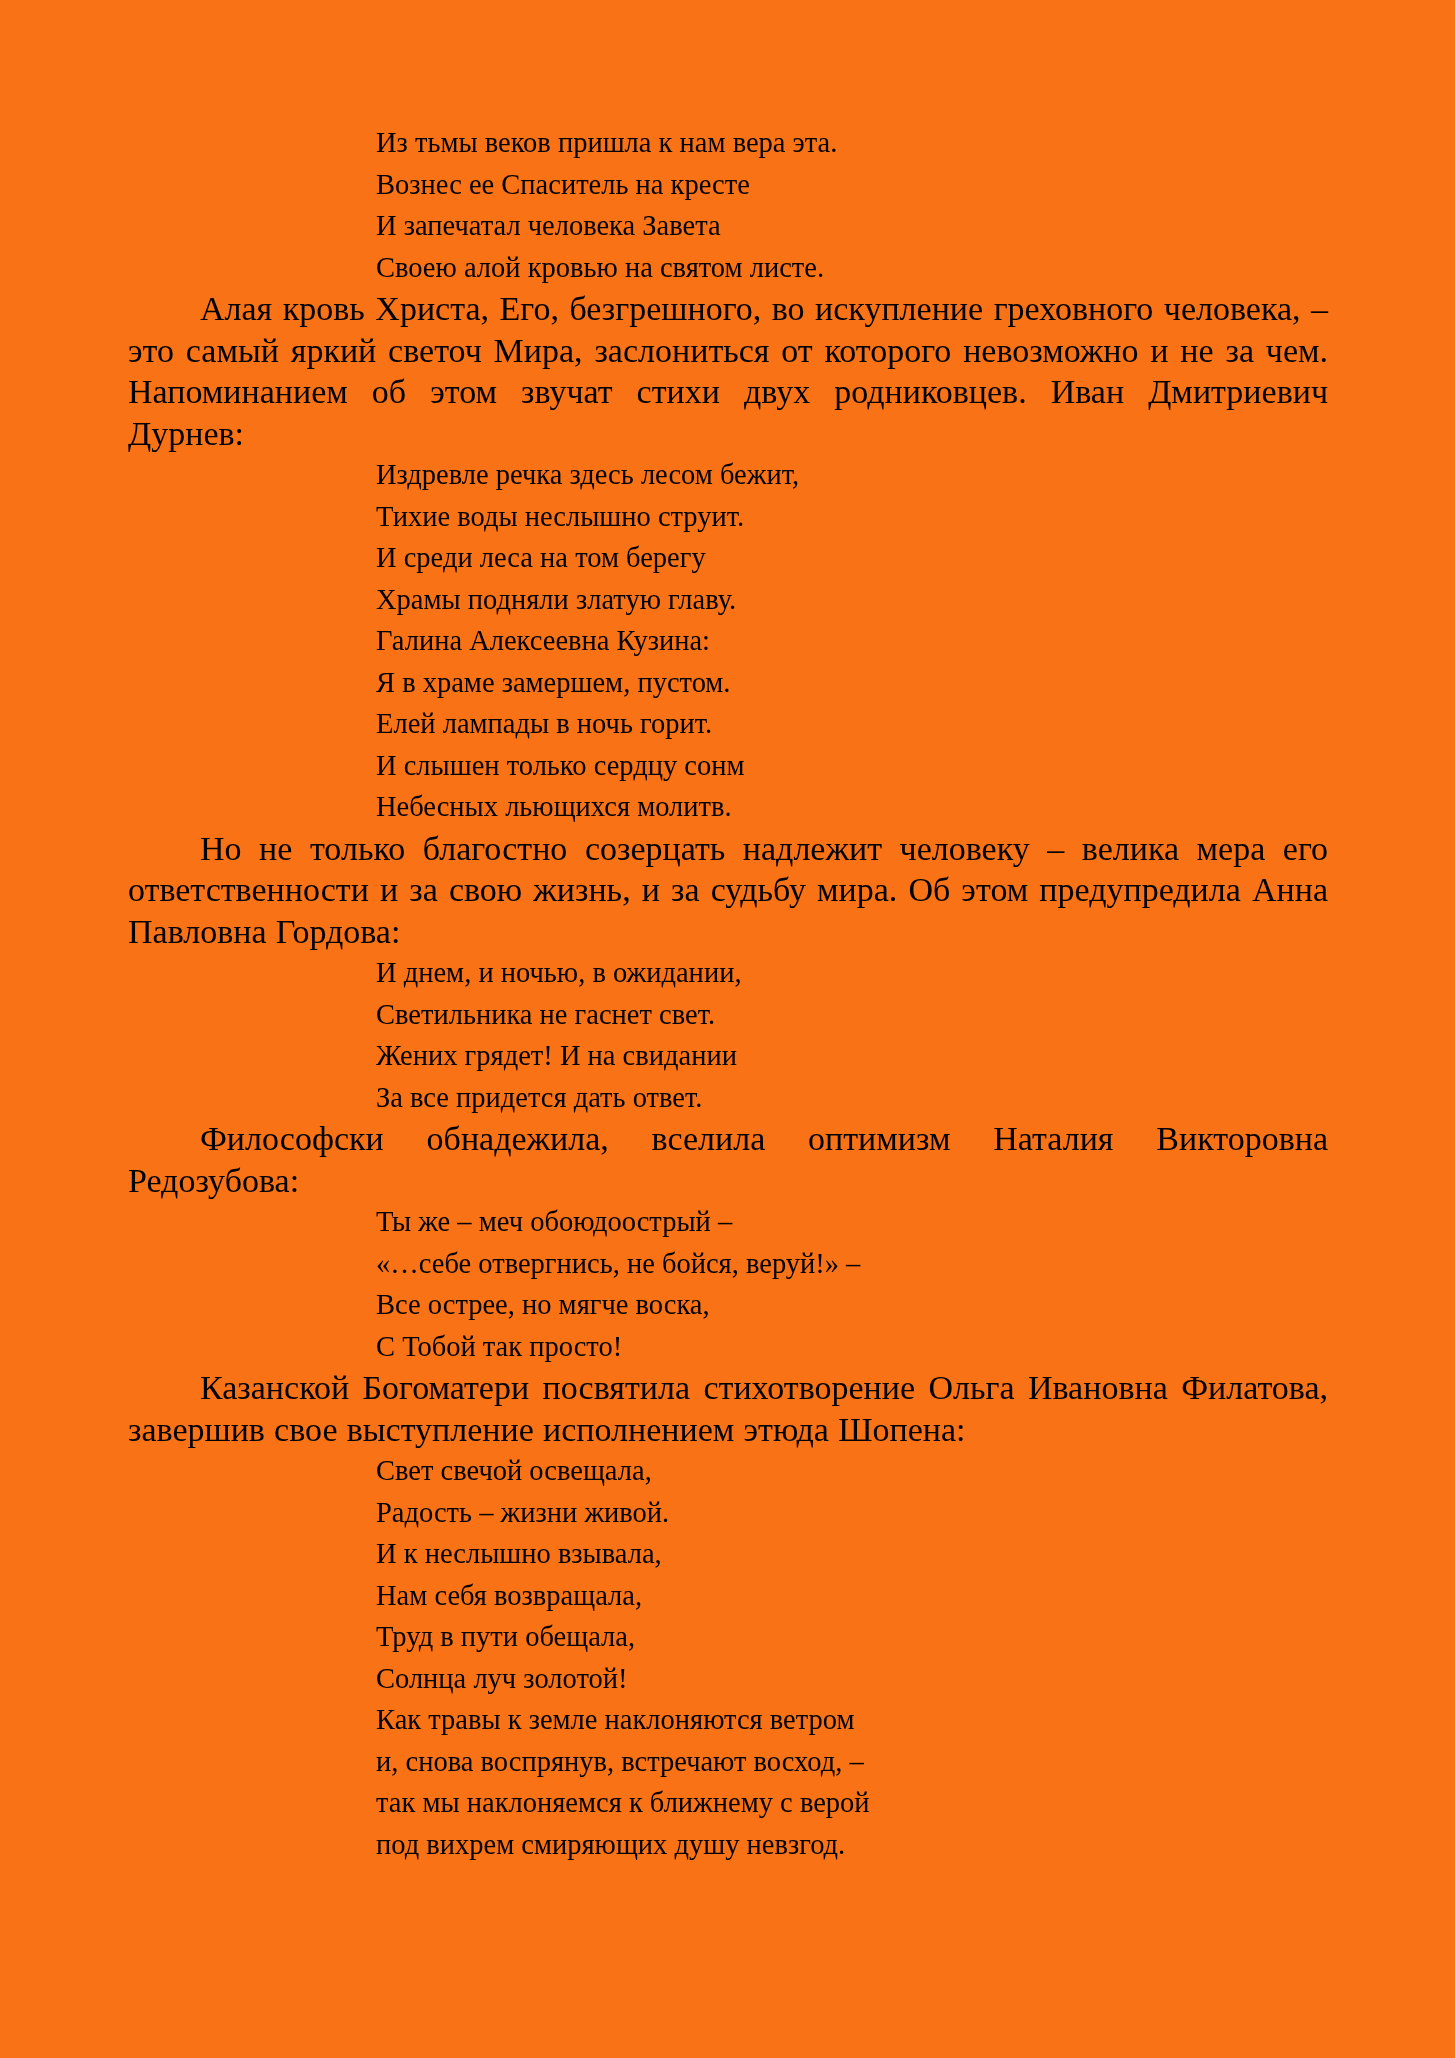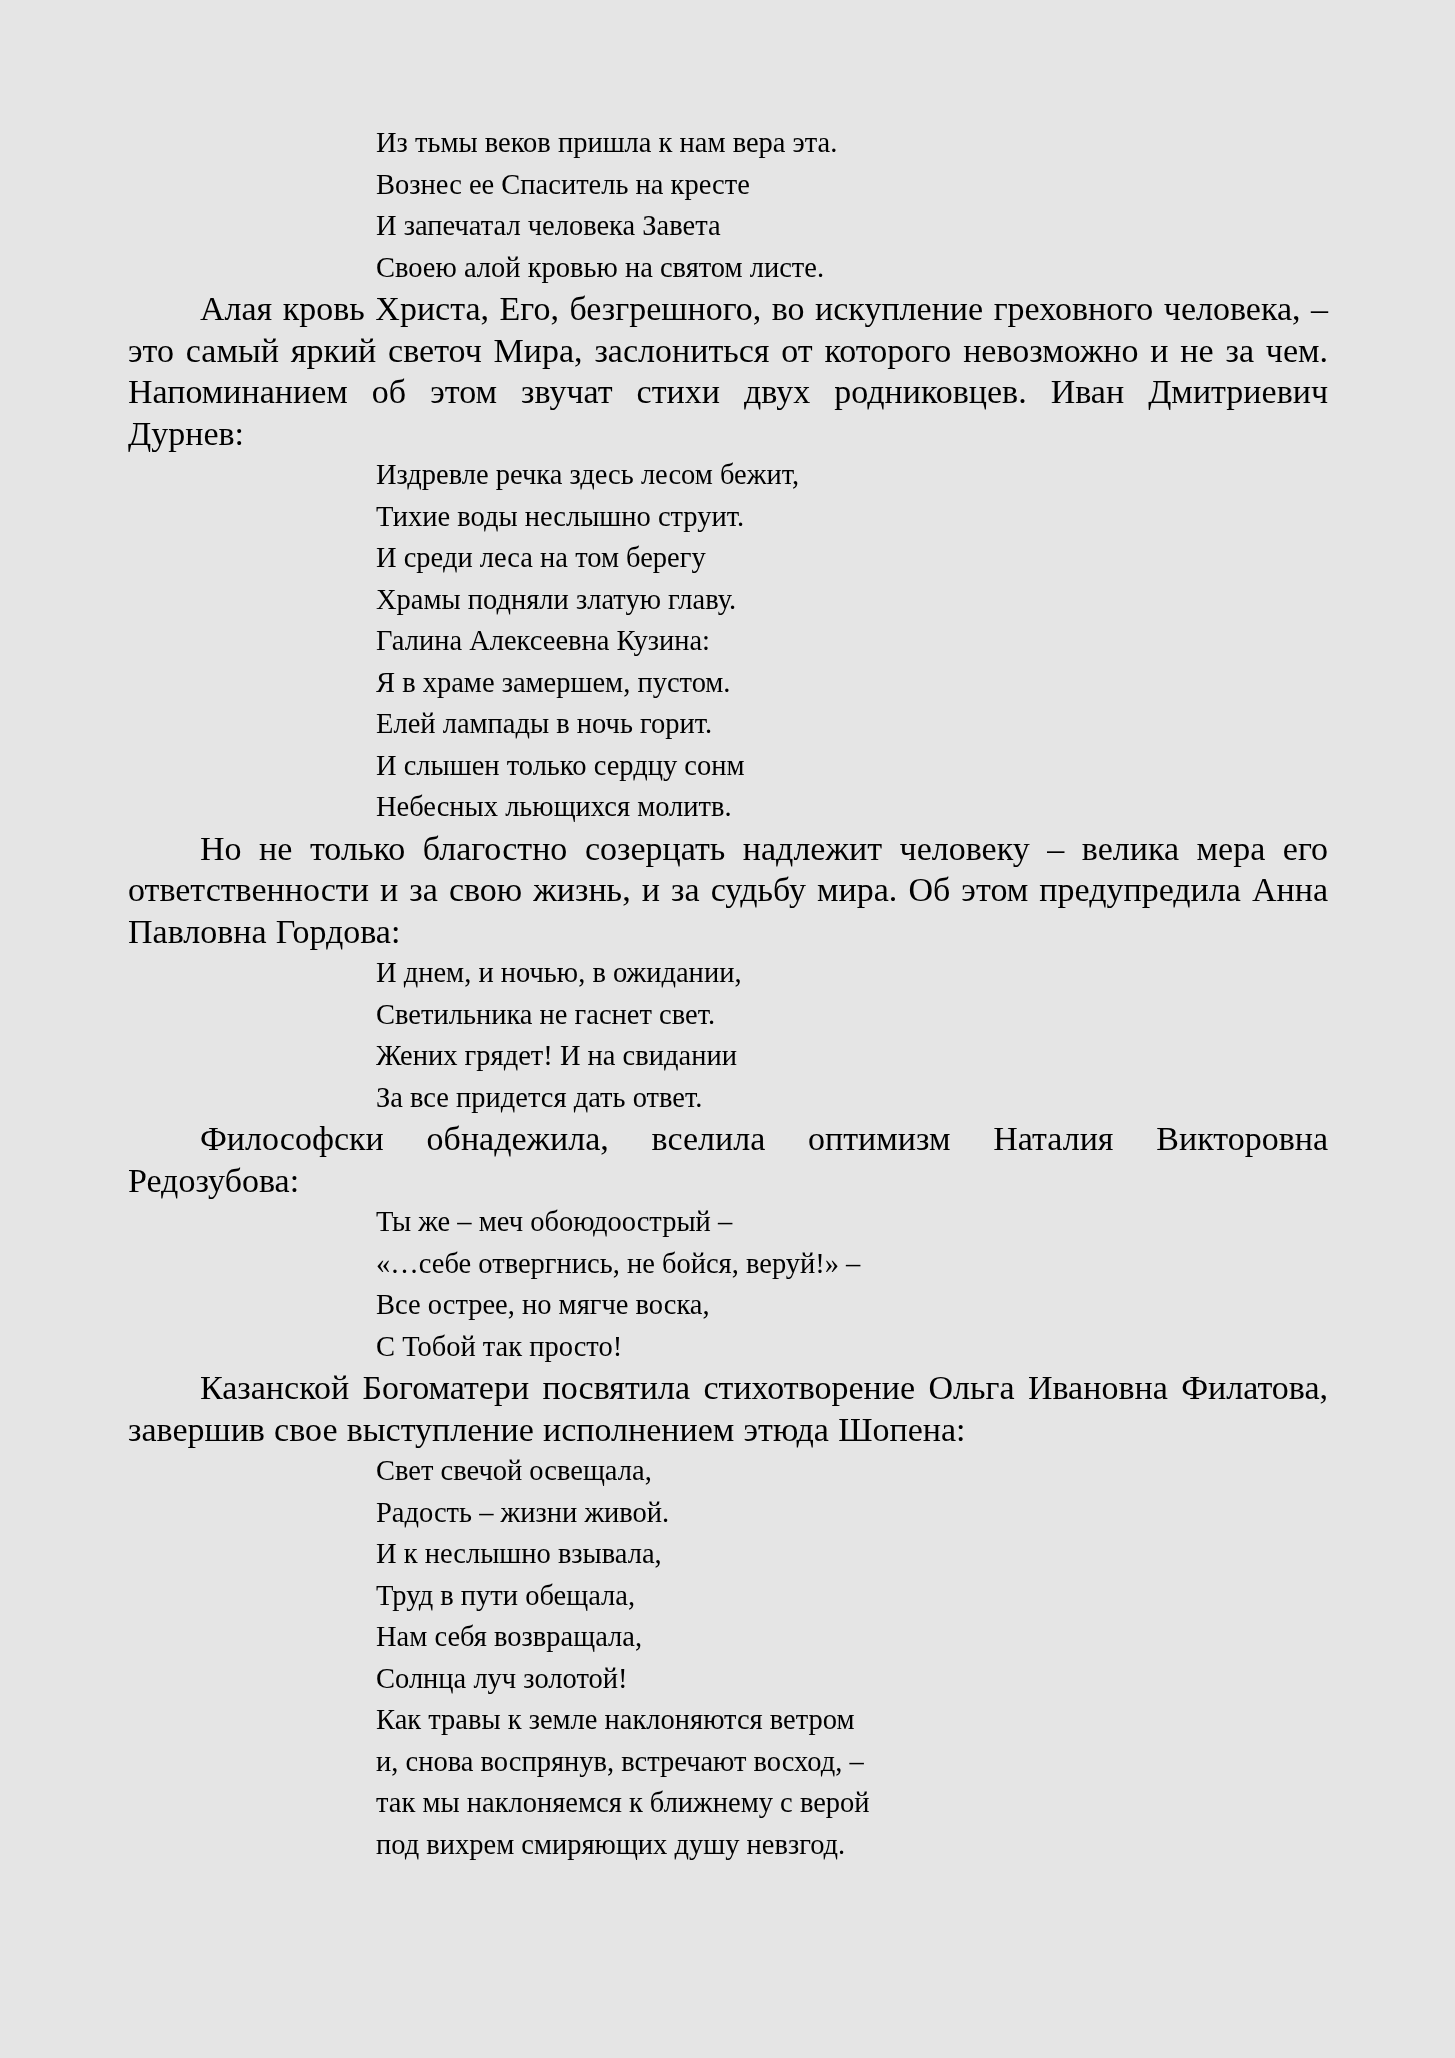--- a/index.html
+++ b/index.html
@@ -16,7 +16,7 @@
     position: relative;
     width: 1455px;
     height: 2058px;
-    background: #e5e5e5;
+    background: #f97316;
     margin: 0 auto;
     overflow: hidden;
     box-sizing: border-box;

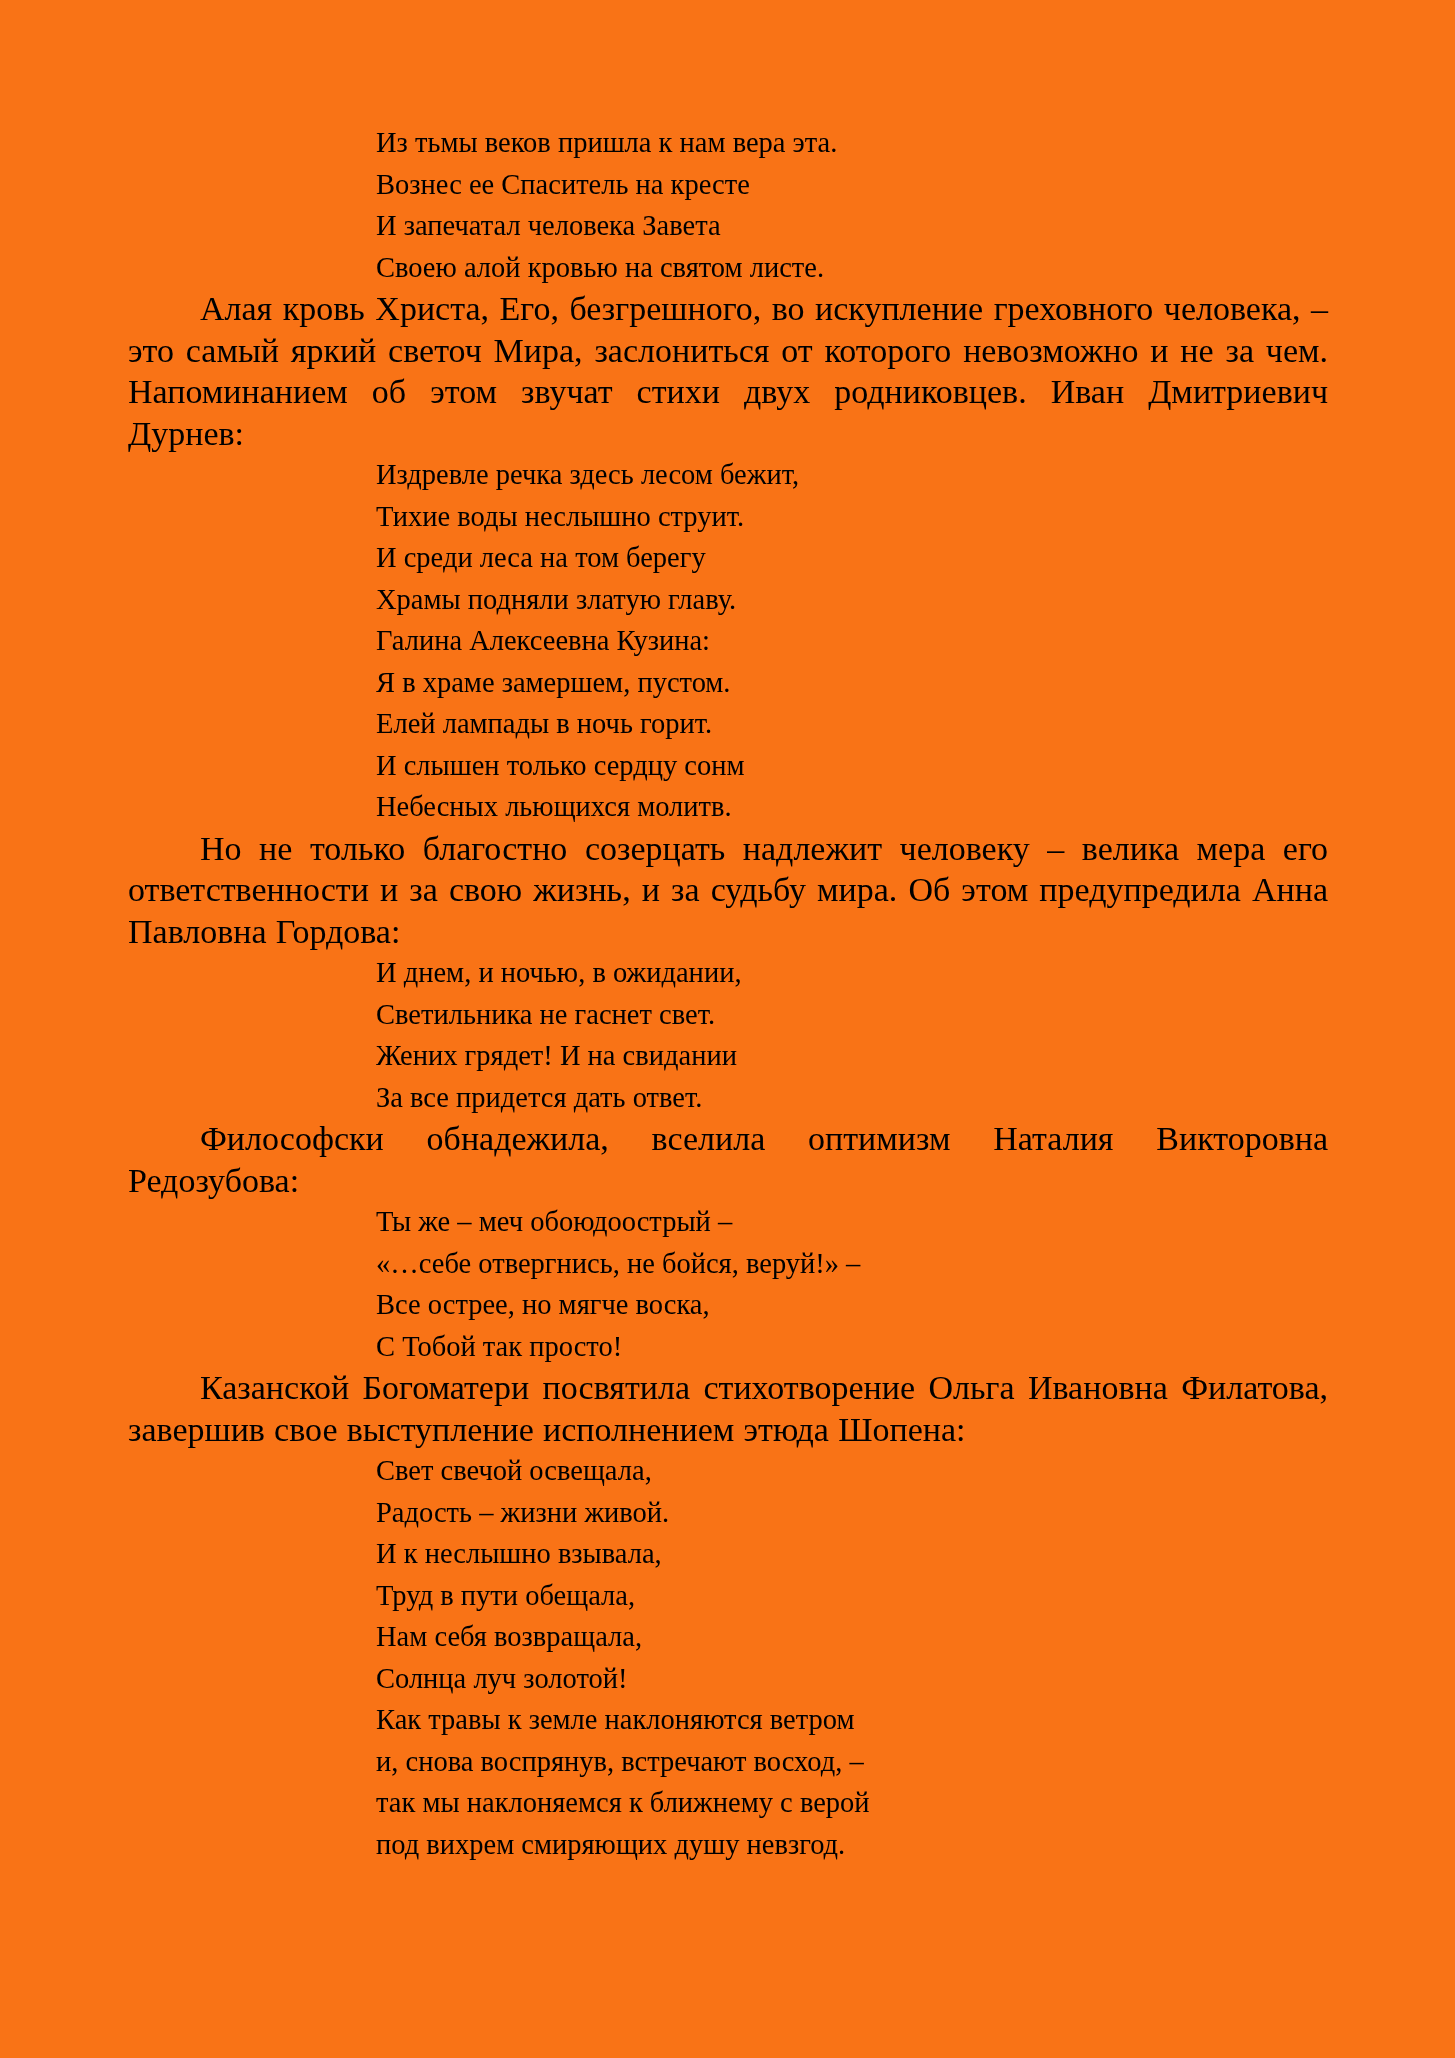--- a/index.html
+++ b/index.html
@@ -106,8 +106,8 @@
       <span class="line">Свет свечой освещала,</span>
       <span class="line">Радость – жизни живой.</span>
       <span class="line">И к неслышно взывала,</span>
+      <span class="line">Нам себя возвращала,</span>
       <span class="line">Труд в пути обещала,</span>
-      <span class="line">Нам себя возвращала,</span>
       <span class="line">Солнца луч золотой!</span>
     </div>
 

